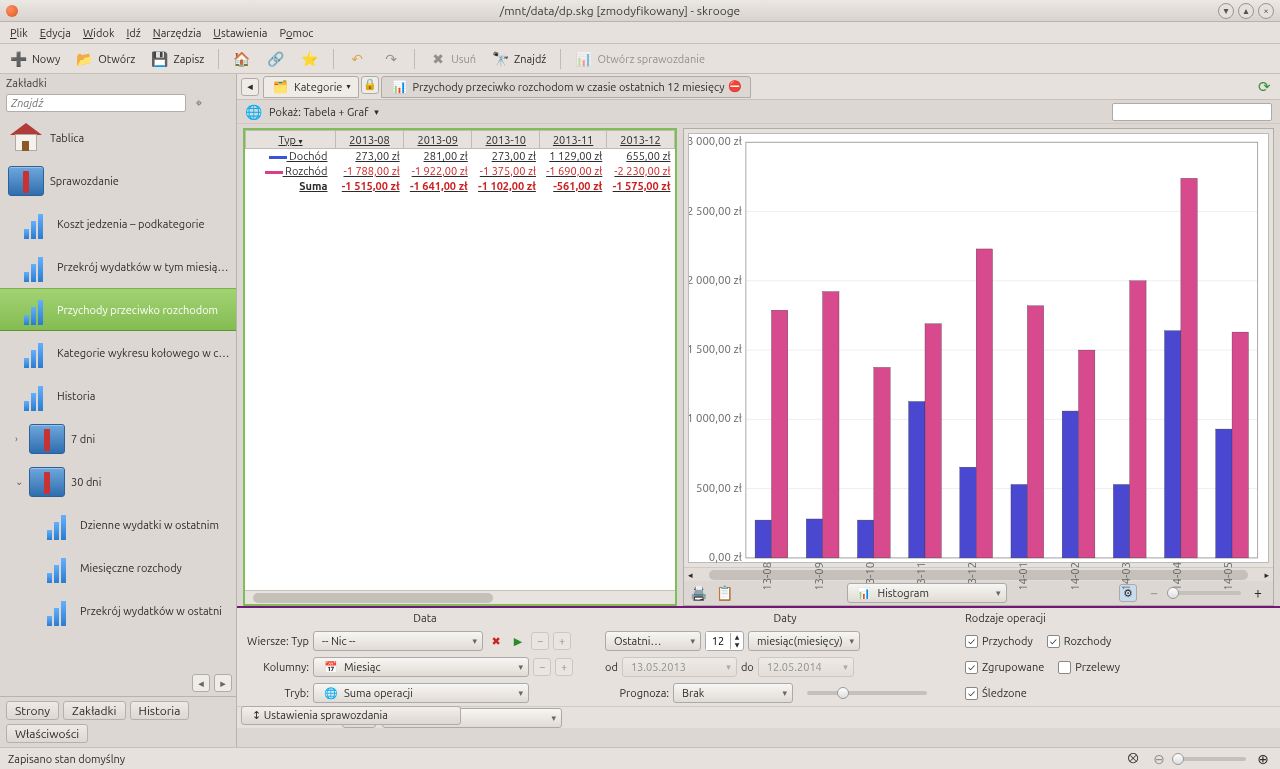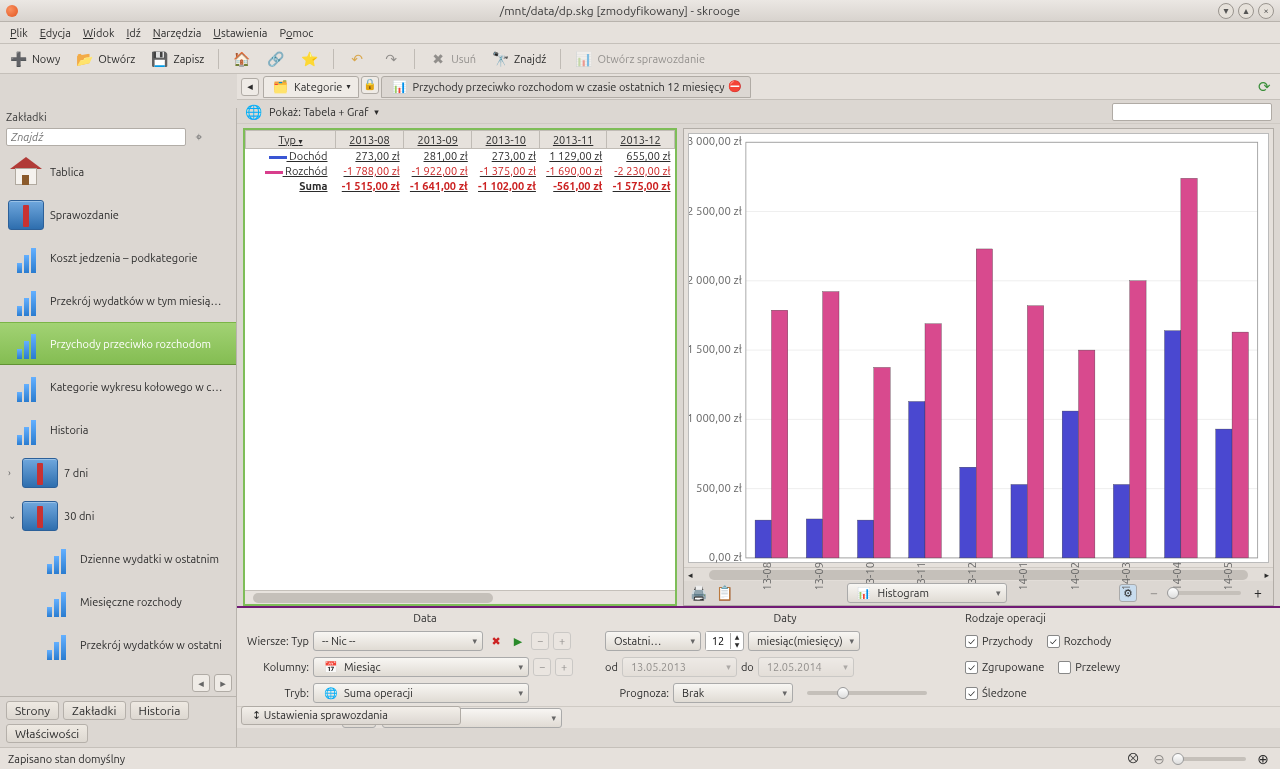--- a/index.html
+++ b/index.html
@@ -25,7 +25,7 @@
 
 
 .main-area { flex: 1; display: flex; min-height: 0; }
-.sidebar { width: 237px; background: #dcd7d2; border-right: 1px solid #b8b3ad; display: flex; flex-direction: column; margin-top: 34px; }
+.sidebar { width: 237px; background: #dcd7d2; border-right: 1px solid #b8b3ad; display: flex; flex-direction: column; }
 .sidebar-header { padding: 3px 6px; font-size: 11px; color: #3b3b3b; }
 .search-input { width: 180px; height: 18px; border: 1px solid #b2ada7; border-radius: 2px; padding: 0 4px; background: #fff; color: #888; font-style: italic; }
 .search-row { display: flex; align-items: center; gap: 4px; padding: 2px 6px; }

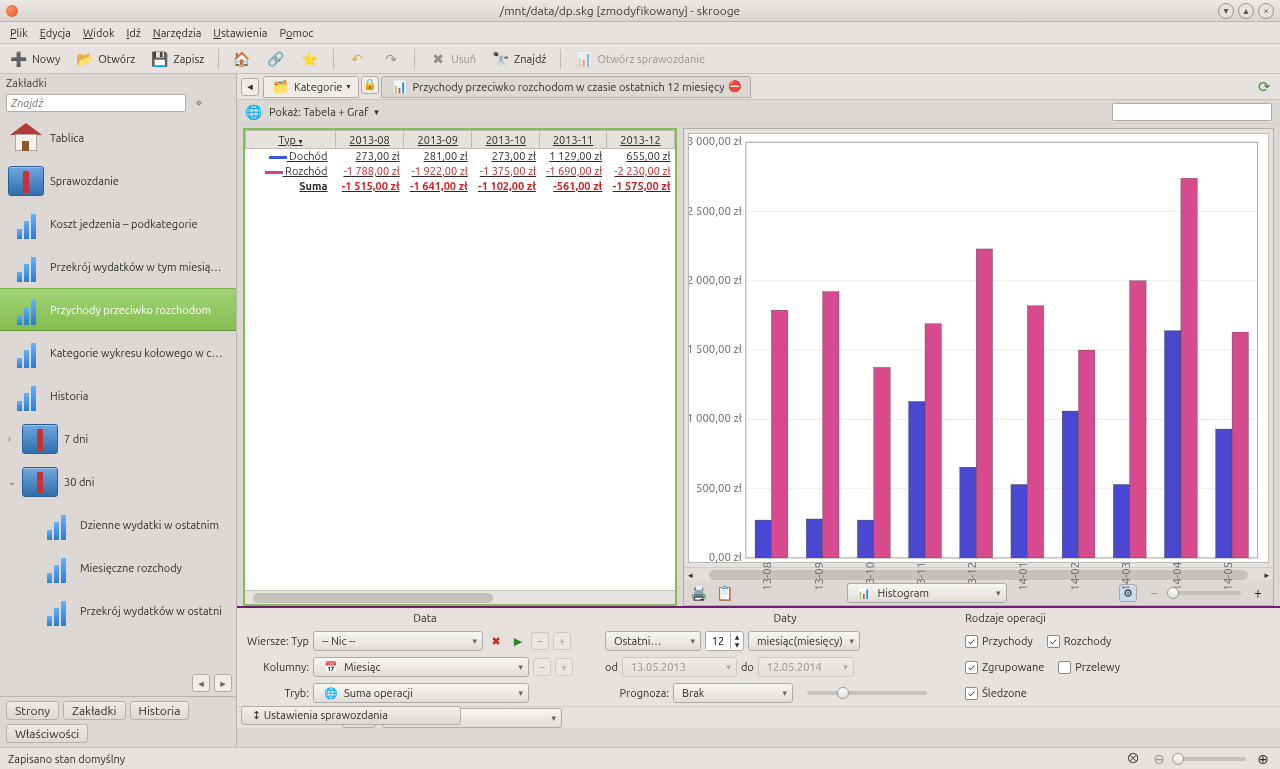--- a/index.html
+++ b/index.html
@@ -32,7 +32,7 @@
 
 .tree { flex: 1; overflow: hidden; padding-top: 2px; }
 .tree-item { display: flex; align-items: center; padding: 0 4px 0 8px; height: 43px; gap: 6px; }
-.tree-item.sub { padding-left: 8px; height: 43px; }
+.tree-item.sub { padding-left: 15px; height: 43px; }
 .tree-item.sub2 { padding-left: 38px; height: 43px; }
 .tree-item.selected { background: linear-gradient(#a2d274,#84bd52); color: #fff; border-top: 1px solid #7ab547; border-bottom: 1px solid #619234; }
 .tree-folder { width: 36px; height: 30px; border-radius: 3px; background: linear-gradient(#6fa7dd,#2e6eae); position: relative; border: 1px solid #2c6099; box-shadow: inset 0 1px 0 rgba(255,255,255,.3); }

